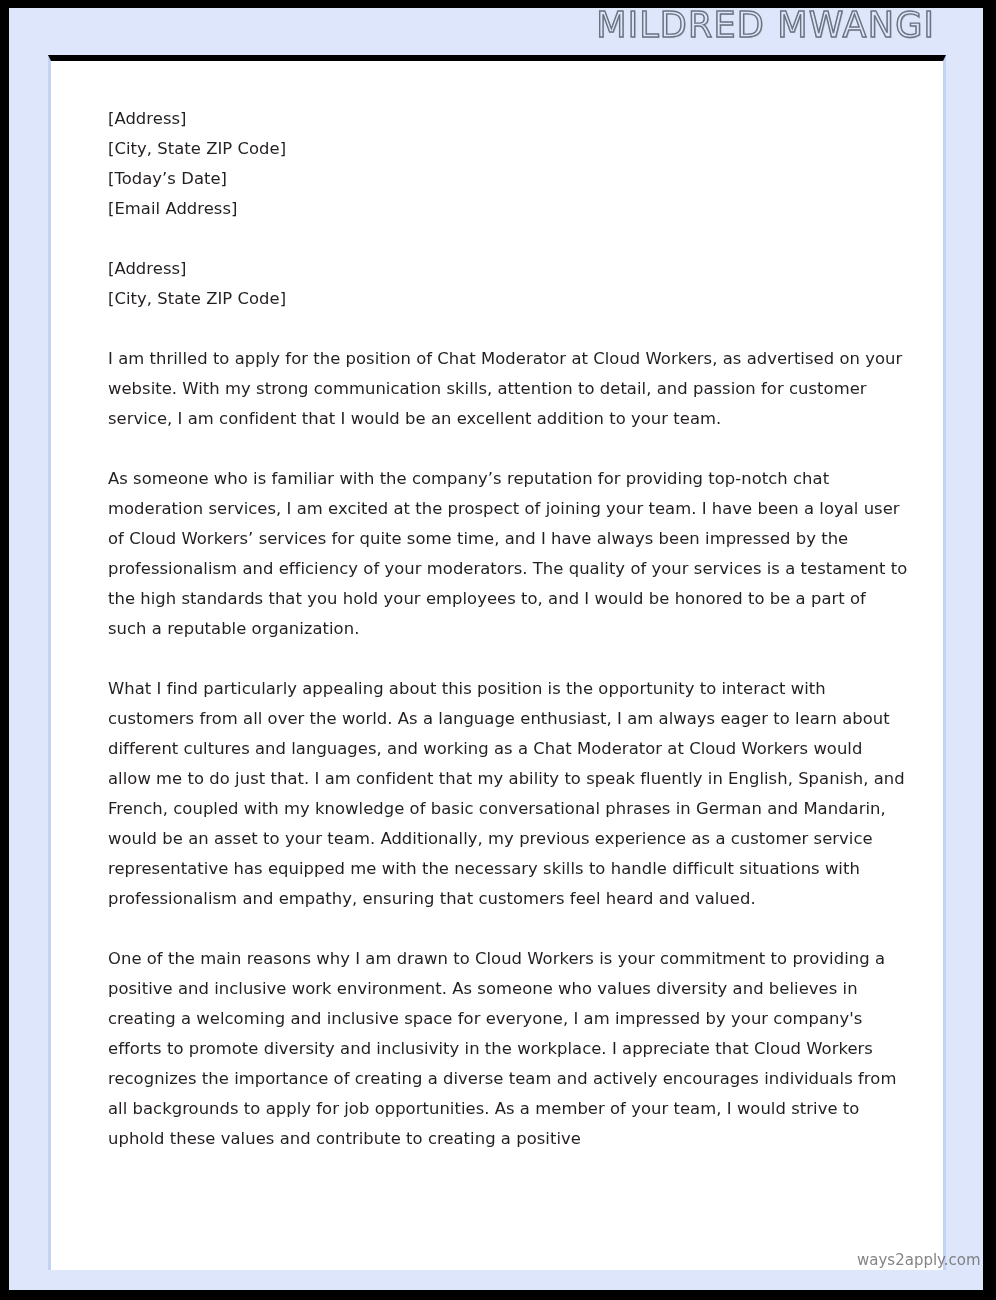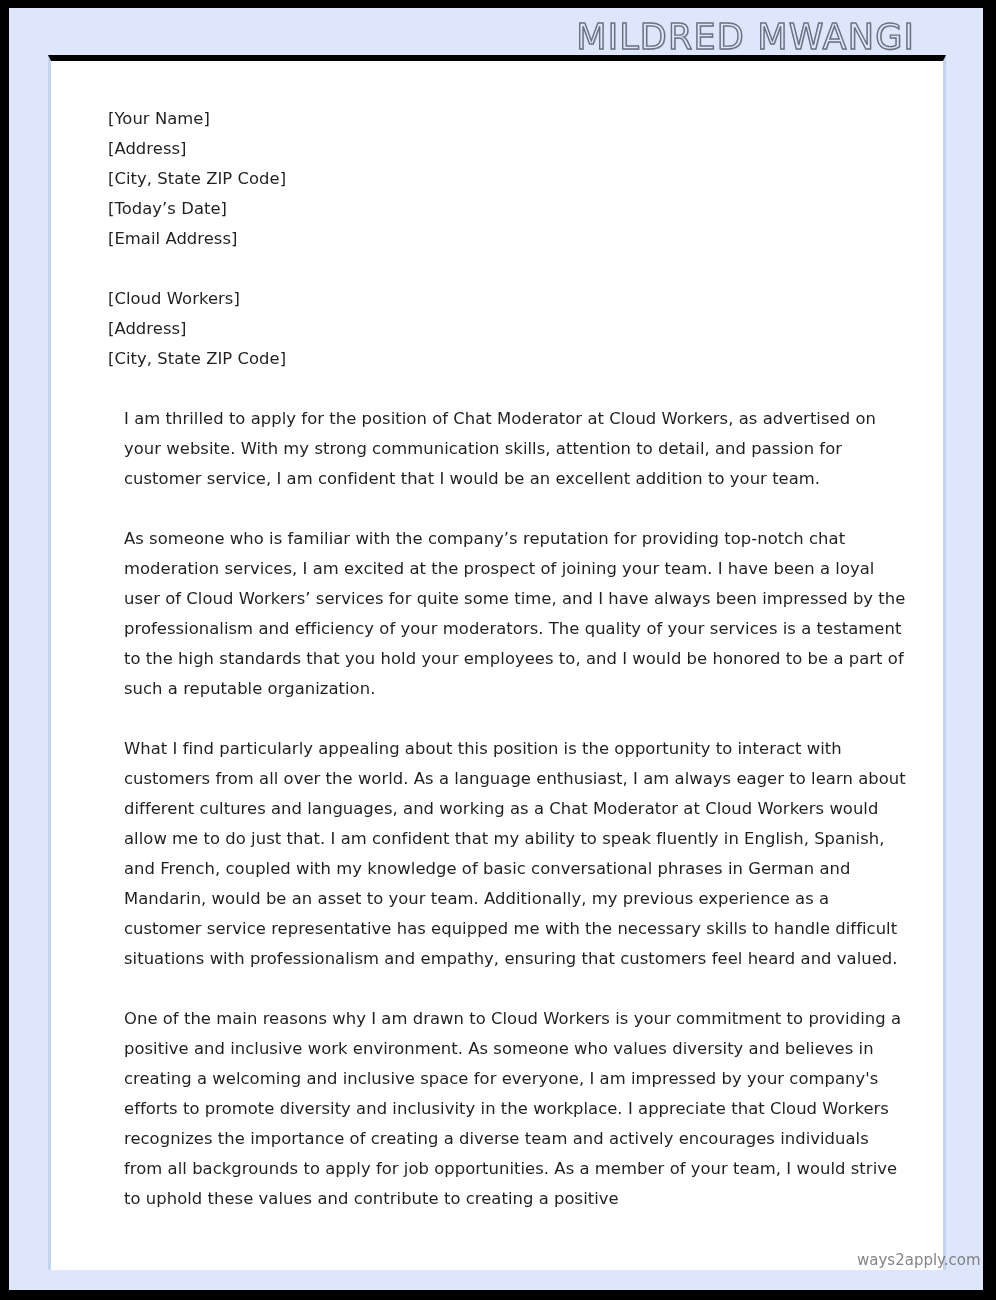--- a/index.html
+++ b/index.html
@@ -36,9 +36,9 @@
     width: 974px;
     height: 47px;
     display: flex;
-    align-items: flex-end;
+    align-items: flex-start;
     justify-content: flex-end;
-    padding-right: 68px;
+    padding-right: 48px;
     box-sizing: border-box;
     background: transparent;
   }

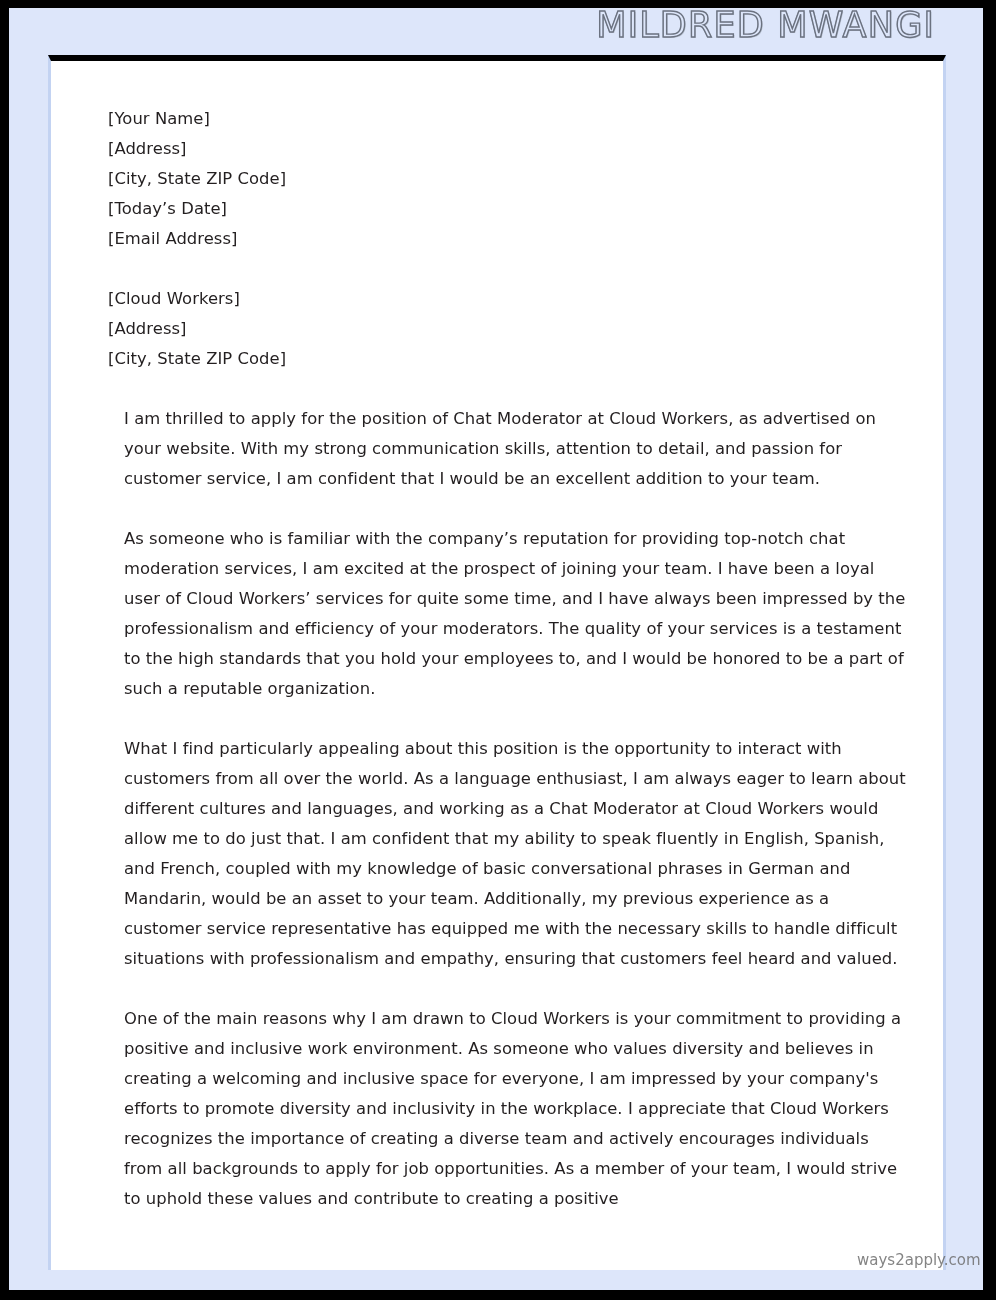--- a/index.html
+++ b/index.html
@@ -129,7 +129,6 @@
   <div id="letter-body">
 
     <div class="addr-block">
-      <span class="addr-line">[Your Name]</span>
       <span class="addr-line">[Address]</span>
       <span class="addr-line">[City, State ZIP Code]</span>
       <span class="addr-line">[Today’s Date]</span>

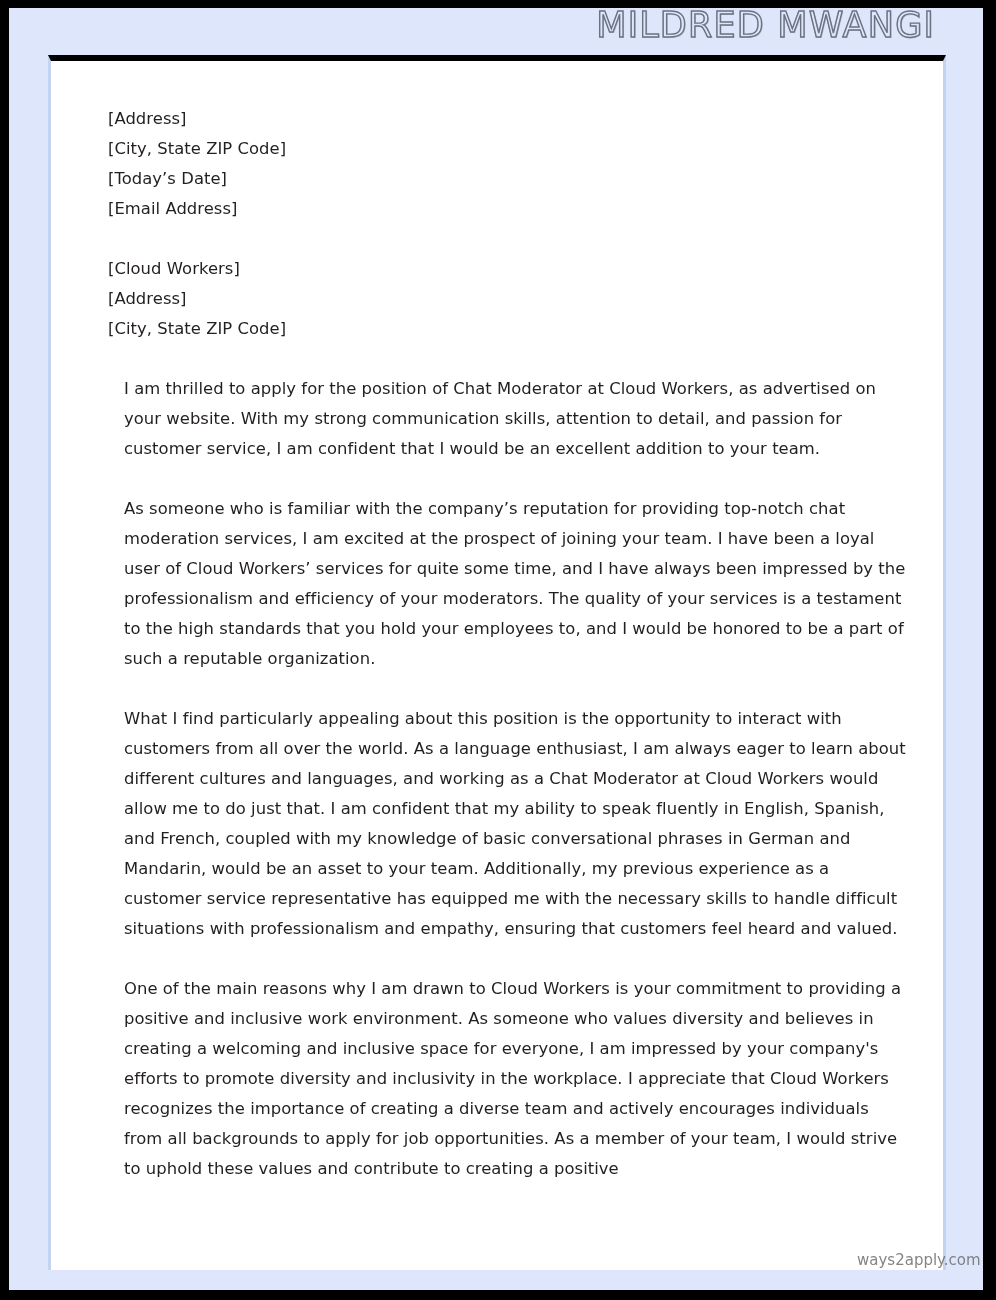--- a/index.html
+++ b/index.html
@@ -136,7 +136,6 @@
     </div>
 
     <div class="addr-block">
-      <span class="addr-line">[Cloud Workers]</span>
       <span class="addr-line">[Address]</span>
       <span class="addr-line">[City, State ZIP Code]</span>
     </div>

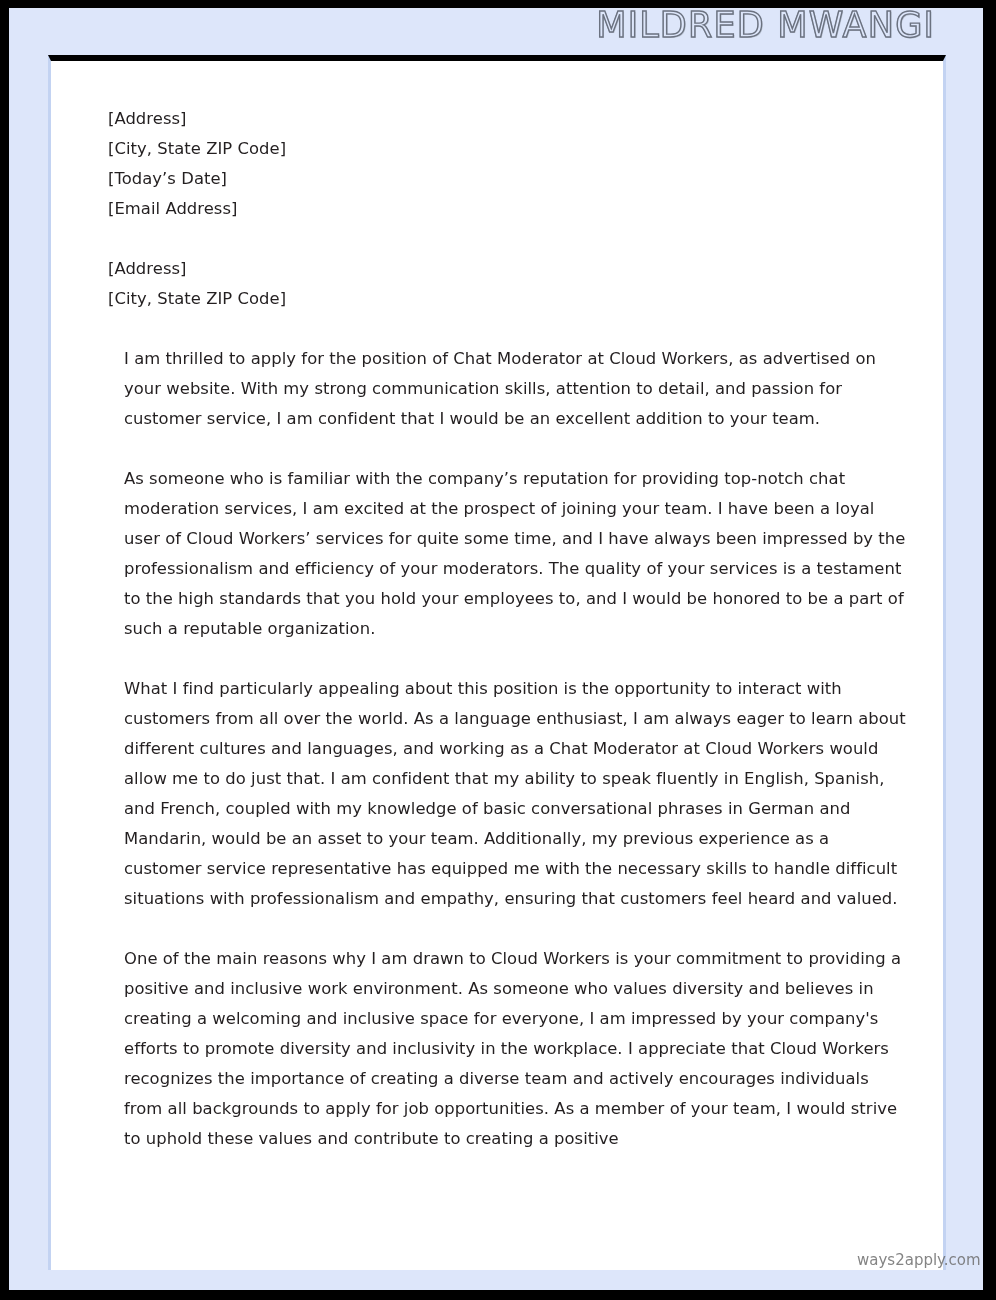--- a/index.html
+++ b/index.html
@@ -97,7 +97,7 @@
   }
 
   .body-para {
-    margin: 0 0 30px 16px;
+    margin: 0 0 30px 0;
     text-align: left;
   }
 

